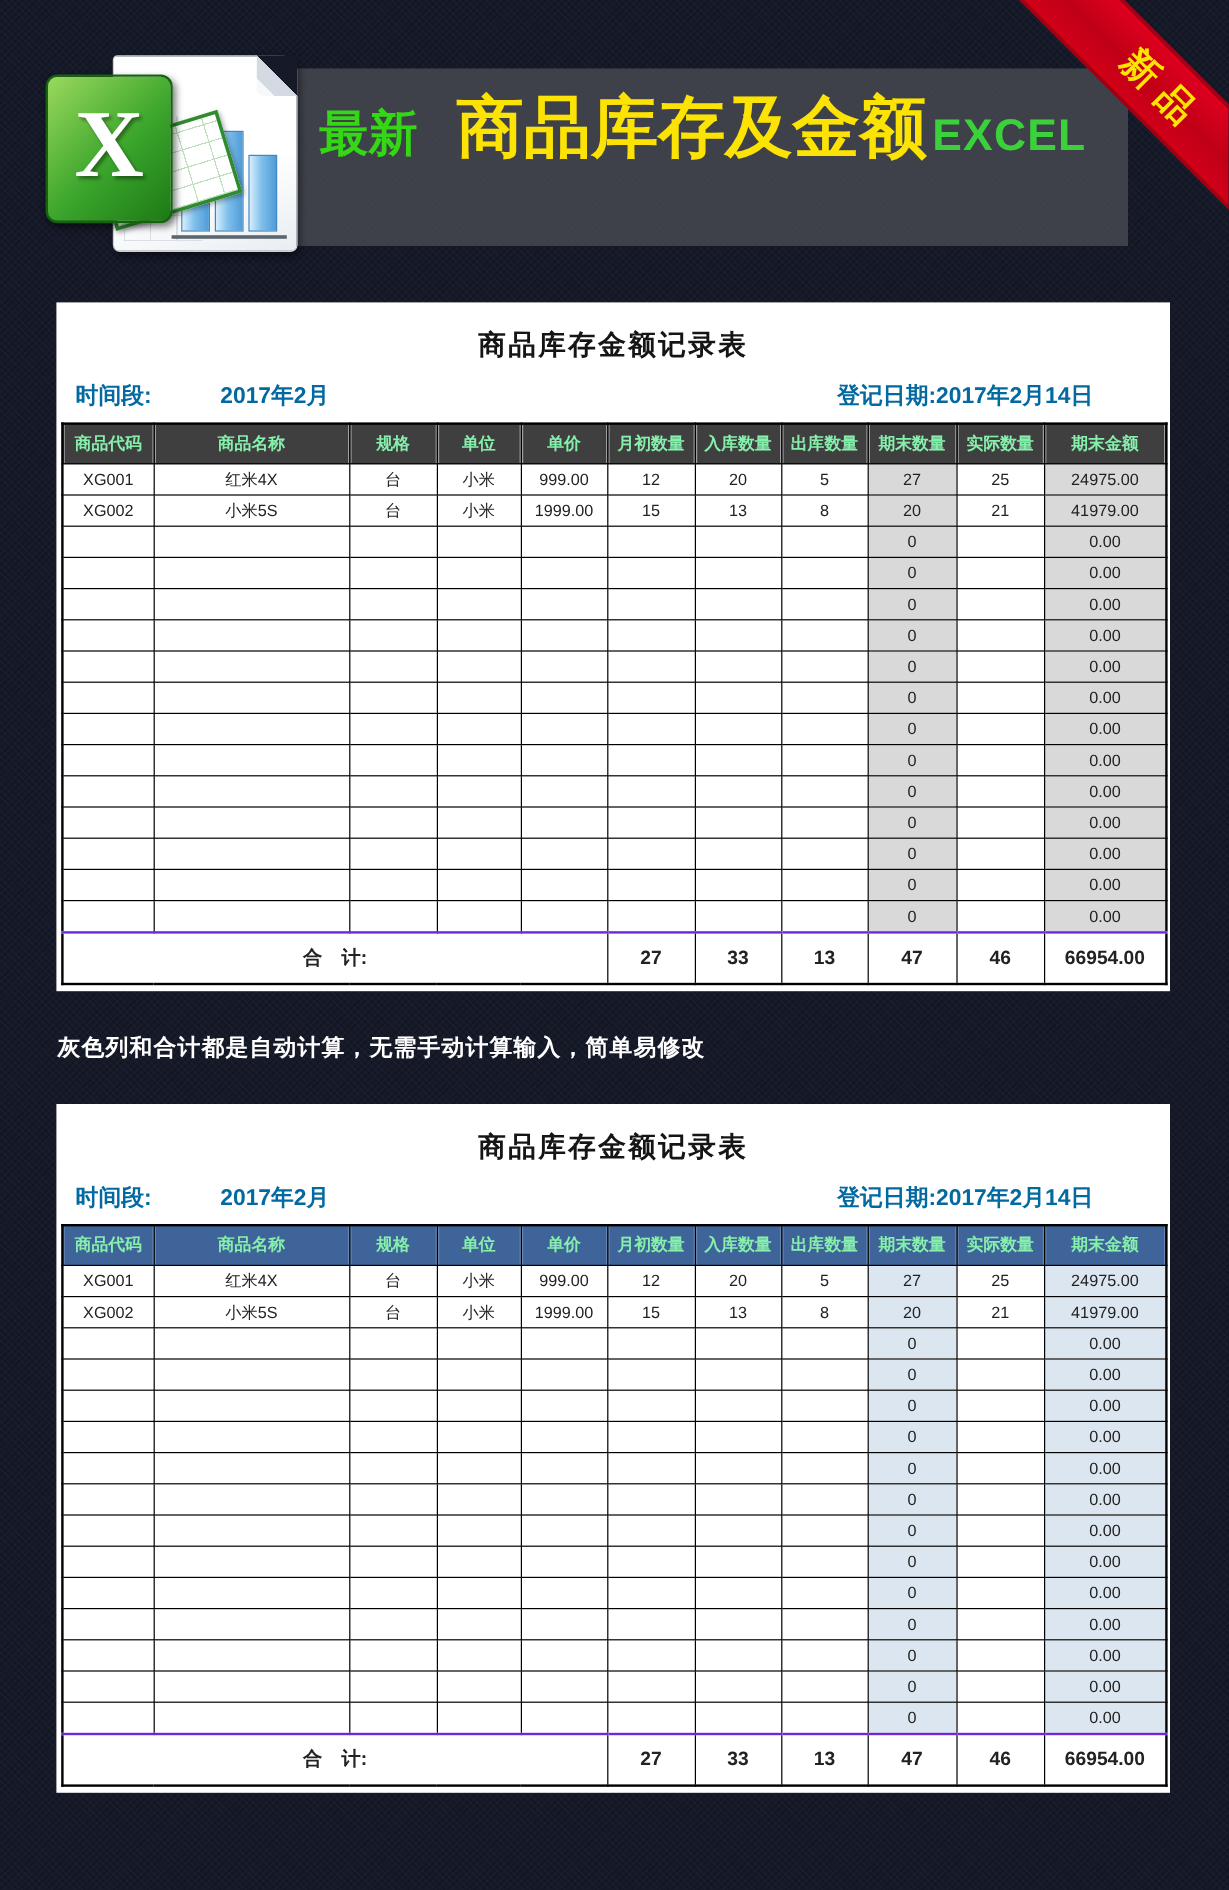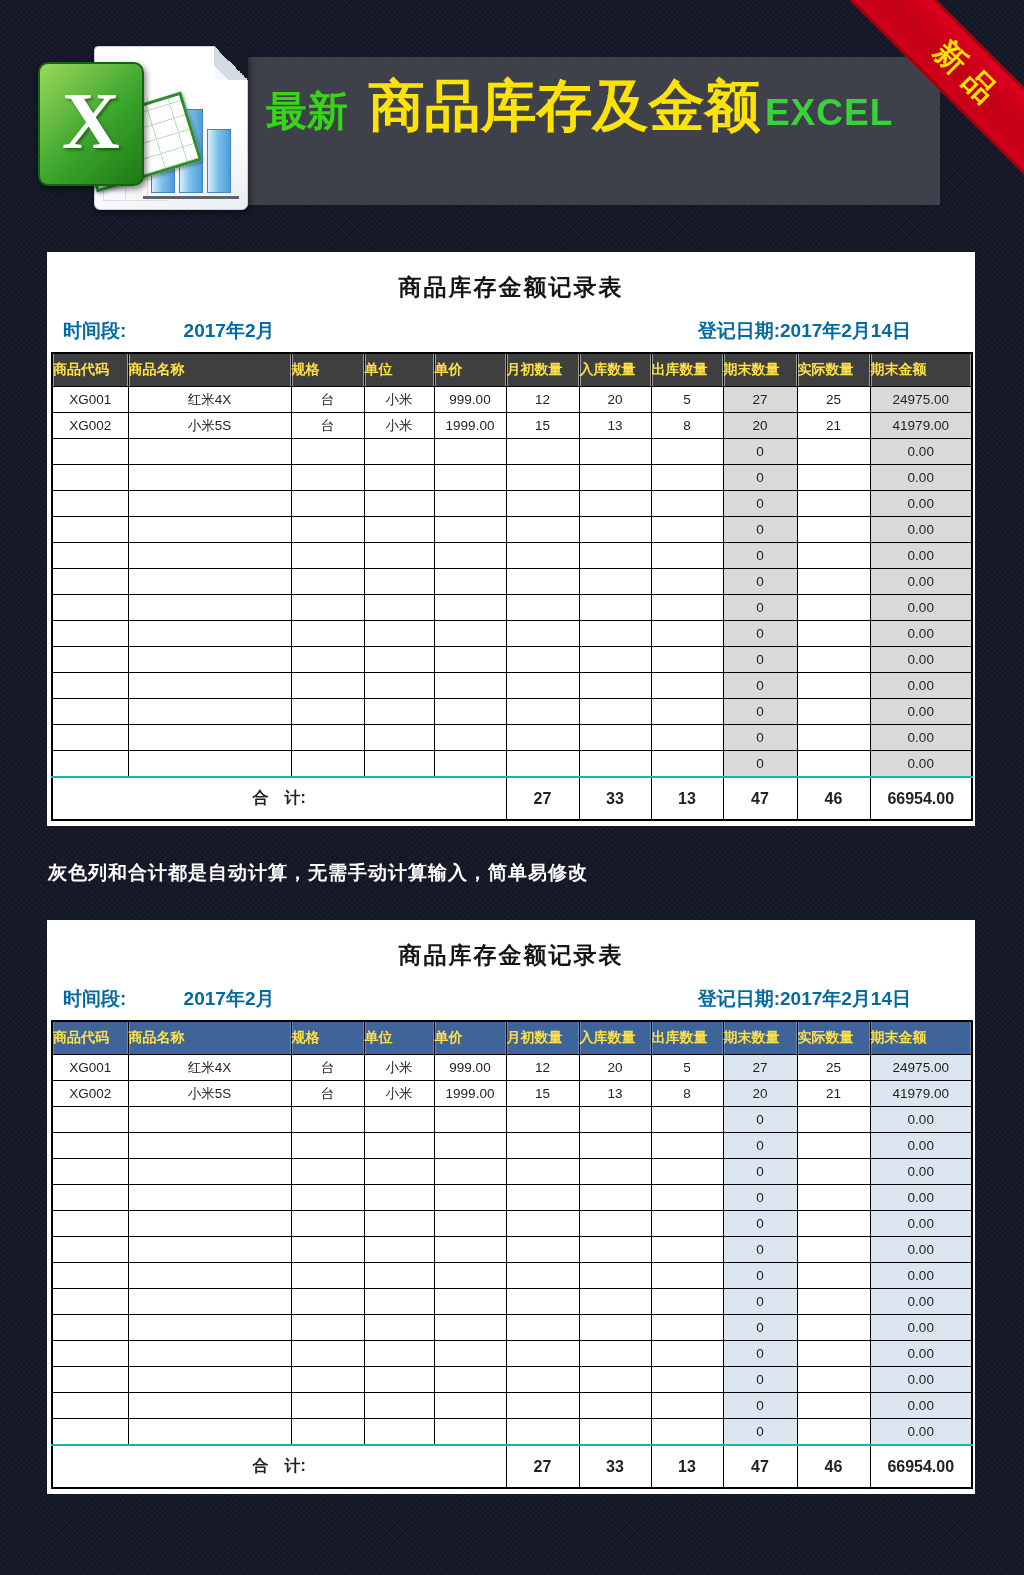--- a/index.html
+++ b/index.html
@@ -18,7 +18,7 @@
           background:rgba(72,75,82,0.82);}
   .banner-title{position:absolute;left:96px;top:6px;white-space:nowrap;line-height:86px;}
   .t-prefix{color:var(--title-green,#35d615);font-size:41px;font-weight:bold;}
-  .t-main{color:var(--title-yellow,#fce303);font-size:56px;font-weight:bold;margin-left:16px;}
+  .t-main{color:var(--title-yellow,#fce303);font-size:56px;font-weight:bold;margin-left:28px;}
   .t-suffix{color:var(--excel-green,#3ad13a);font-size:37px;font-weight:bold;letter-spacing:1px;}
   .banner-strip{position:absolute;left:0;right:0;bottom:14px;height:42px;
                 background:rgba(28,29,34,0.92);color:#fff;font-size:28px;font-weight:bold;

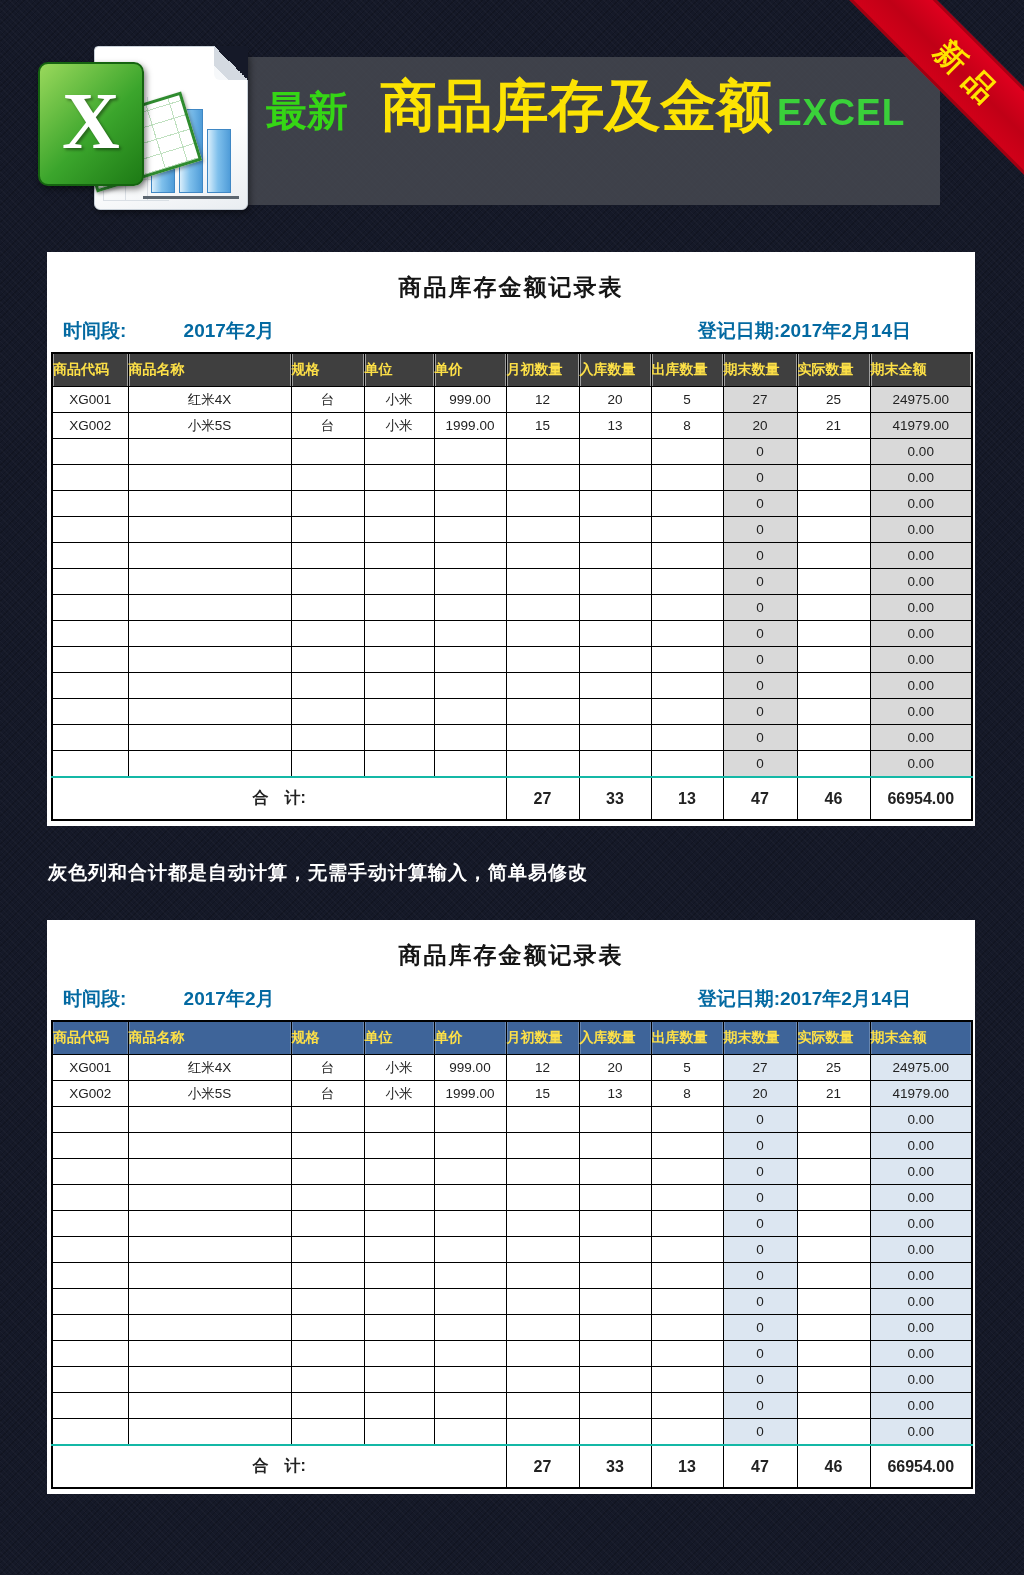--- a/index.html
+++ b/index.html
@@ -80,8 +80,8 @@
   table.sheet-table{border-collapse:collapse;table-layout:fixed;width:920px;
                     border:2px solid #000;}
   table.sheet-table th{
-    background:var(--hdr,#3f3f3f);color:#fde047;font-size:14px;font-weight:bold;
-    height:32px;border:1px solid #000;padding:0;text-align:left;
+    background:var(--hdr,#3f3f3f);color:#86efac;font-size:14px;font-weight:bold;
+    height:32px;border:1px solid #000;padding:0;text-align:center;
     box-shadow:inset 1px 0 0 var(--sep,rgba(255,255,255,.45)), inset -1px 0 0 var(--sep,rgba(255,255,255,.45));margin-top:40px;}
   table.sheet-table td{
     border:1px solid #000;height:25px;padding:0;text-align:center;

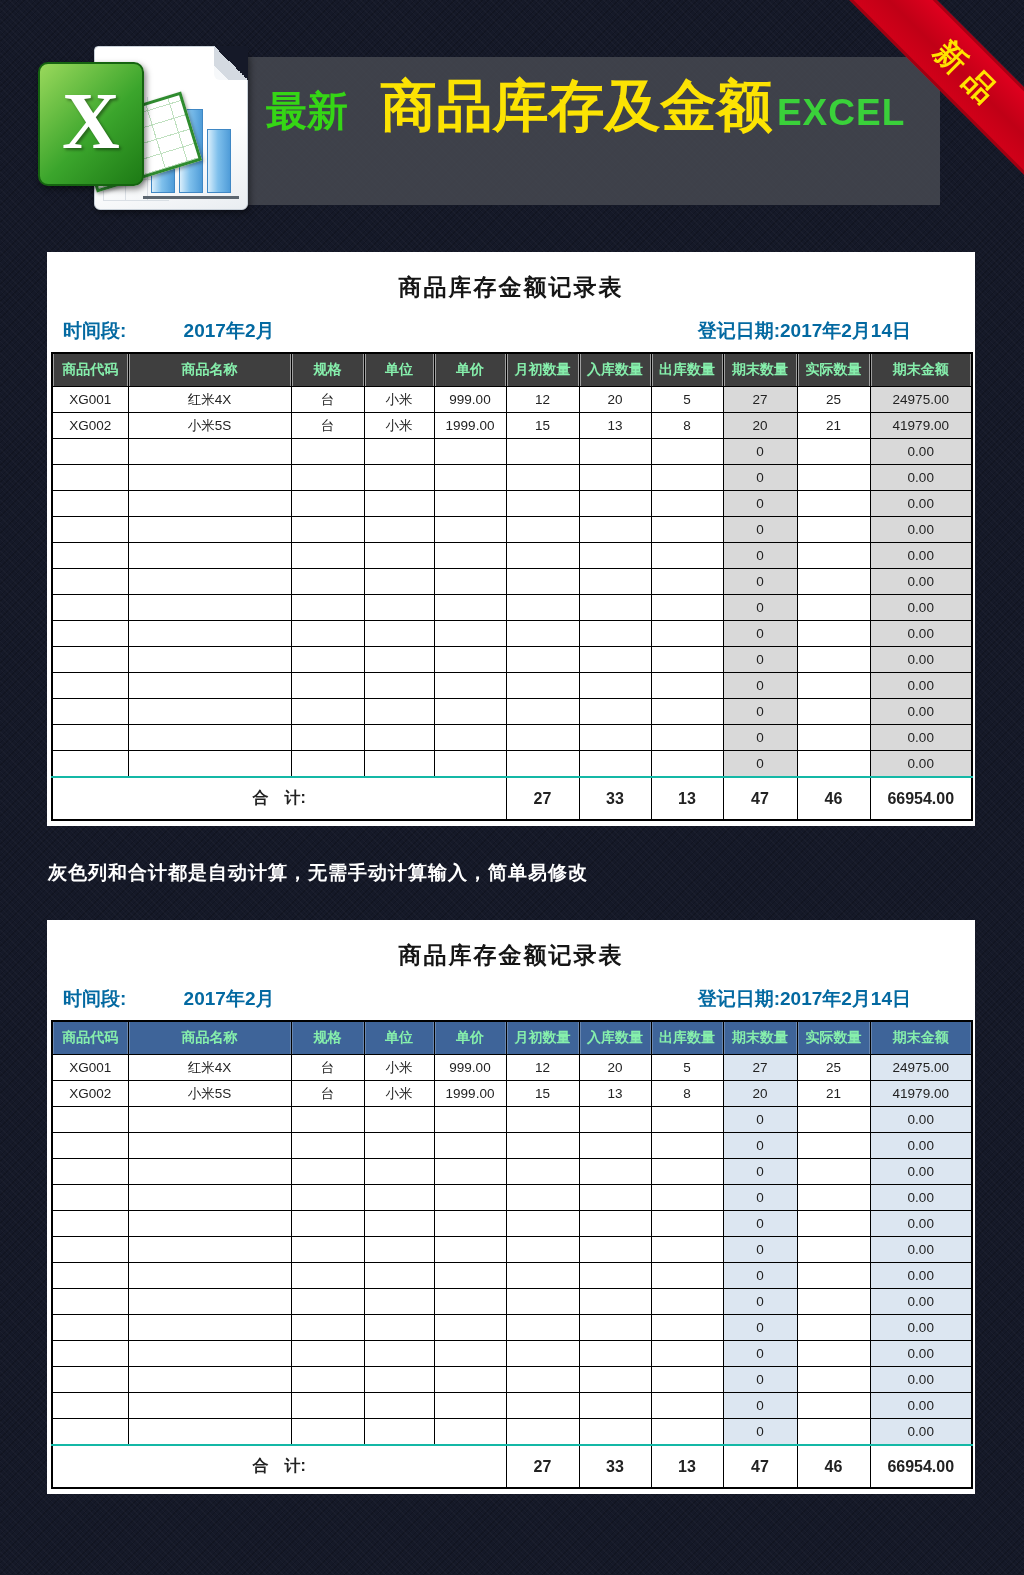--- a/index.html
+++ b/index.html
@@ -88,7 +88,7 @@
     font-size:13.5px;color:#222;background:#fff;overflow:hidden;white-space:nowrap;}
   table.sheet-table td.computed{background:var(--comp,#d9d9d9);}
   table.sheet-table tr.total td{height:41px;font-weight:bold;font-size:16px;
-    border-top:2px solid #14b8a6;background:#fff;margin-top:44px;}
+    border-top:2px solid #6d28d9;background:#fff;margin-top:44px;}
 
   .note{color:#fff;font-size:19px;font-weight:bold;margin:34px 0 34px 48px;letter-spacing:1px;}
 </style>

